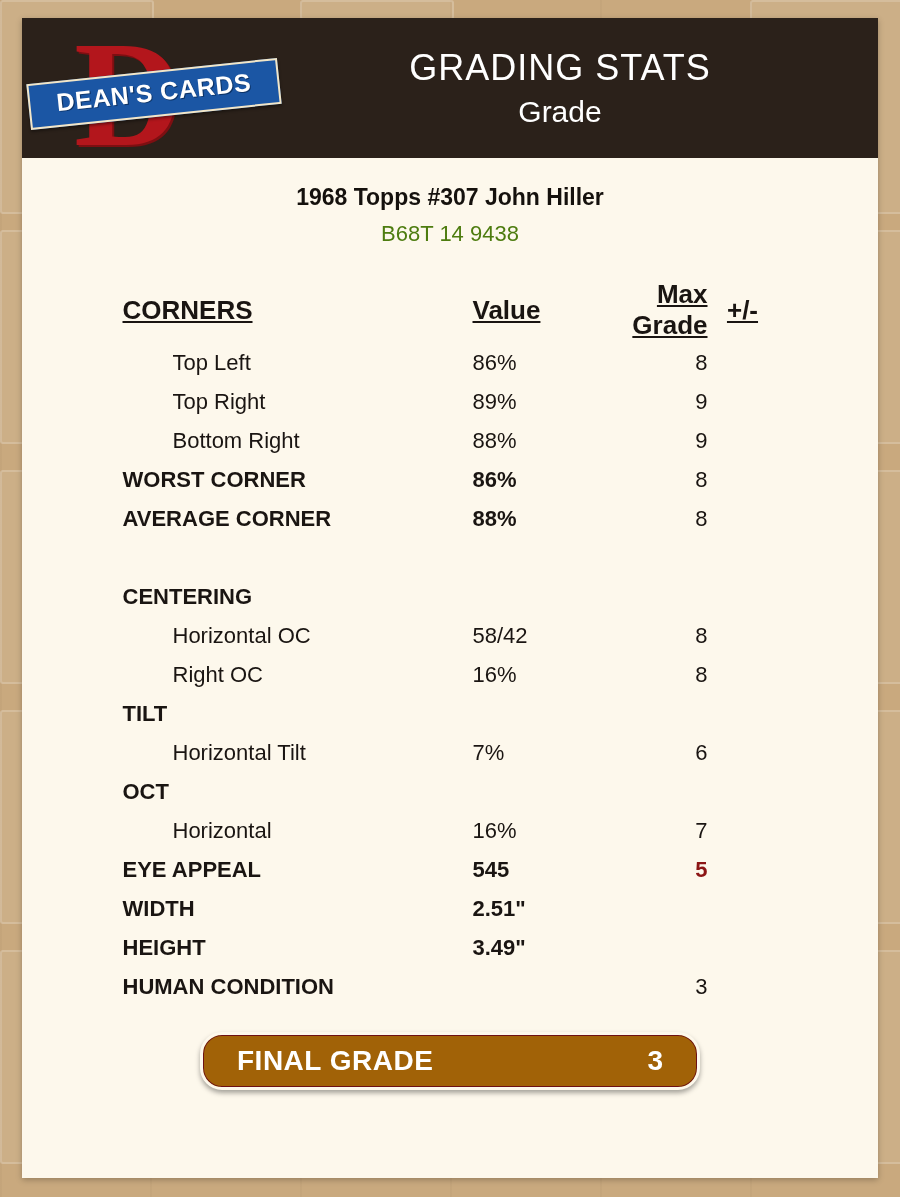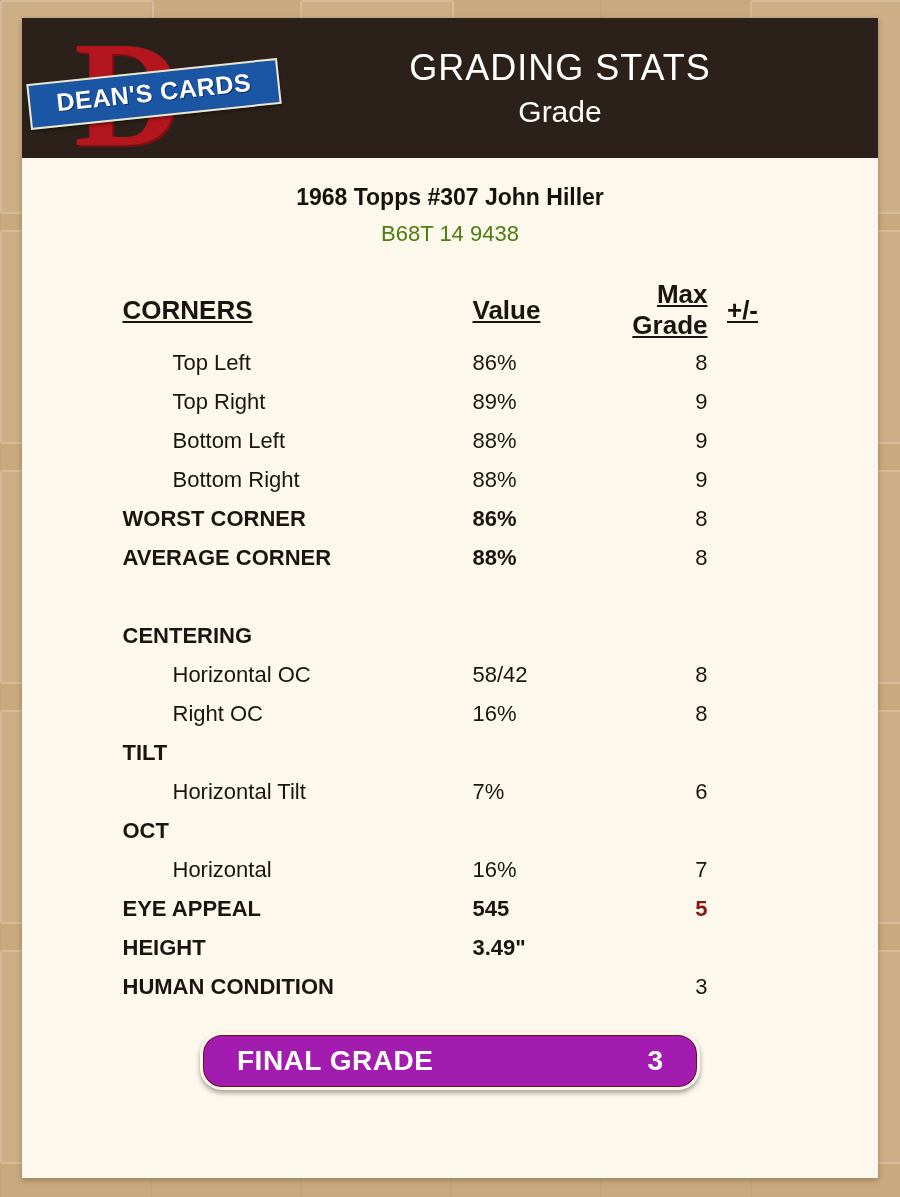--- a/index.html
+++ b/index.html
@@ -218,12 +218,6 @@
             <td class="c-pm"></td>
           </tr>
           <tr class="sub">
-            <td class="c-label">Bottom Left</td>
-            <td class="c-value">88%</td>
-            <td class="c-max">9</td>
-            <td class="c-pm"></td>
-          </tr>
-          <tr class="sub">
             <td class="c-label">Bottom Right</td>
             <td class="c-value">88%</td>
             <td class="c-max">9</td>

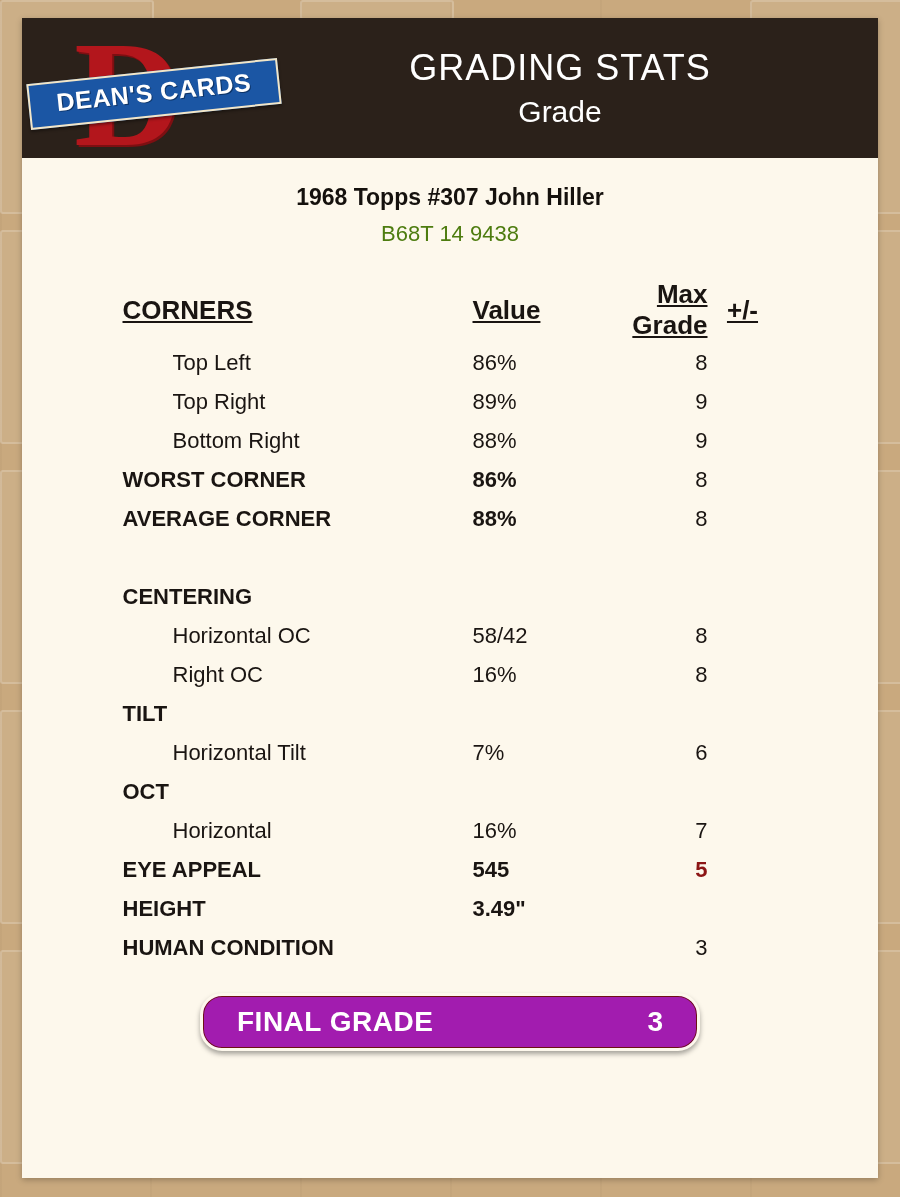--- a/index.html
+++ b/index.html
@@ -290,6 +290,12 @@
             <td class="c-pm"></td>
           </tr>
           <tr>
+            <td class="c-label bold">WIDTH</td>
+            <td class="c-value bold">2.51"</td>
+            <td class="c-max"></td>
+            <td class="c-pm"></td>
+          </tr>
+          <tr>
             <td class="c-label bold">HEIGHT</td>
             <td class="c-value bold">3.49"</td>
             <td class="c-max"></td>

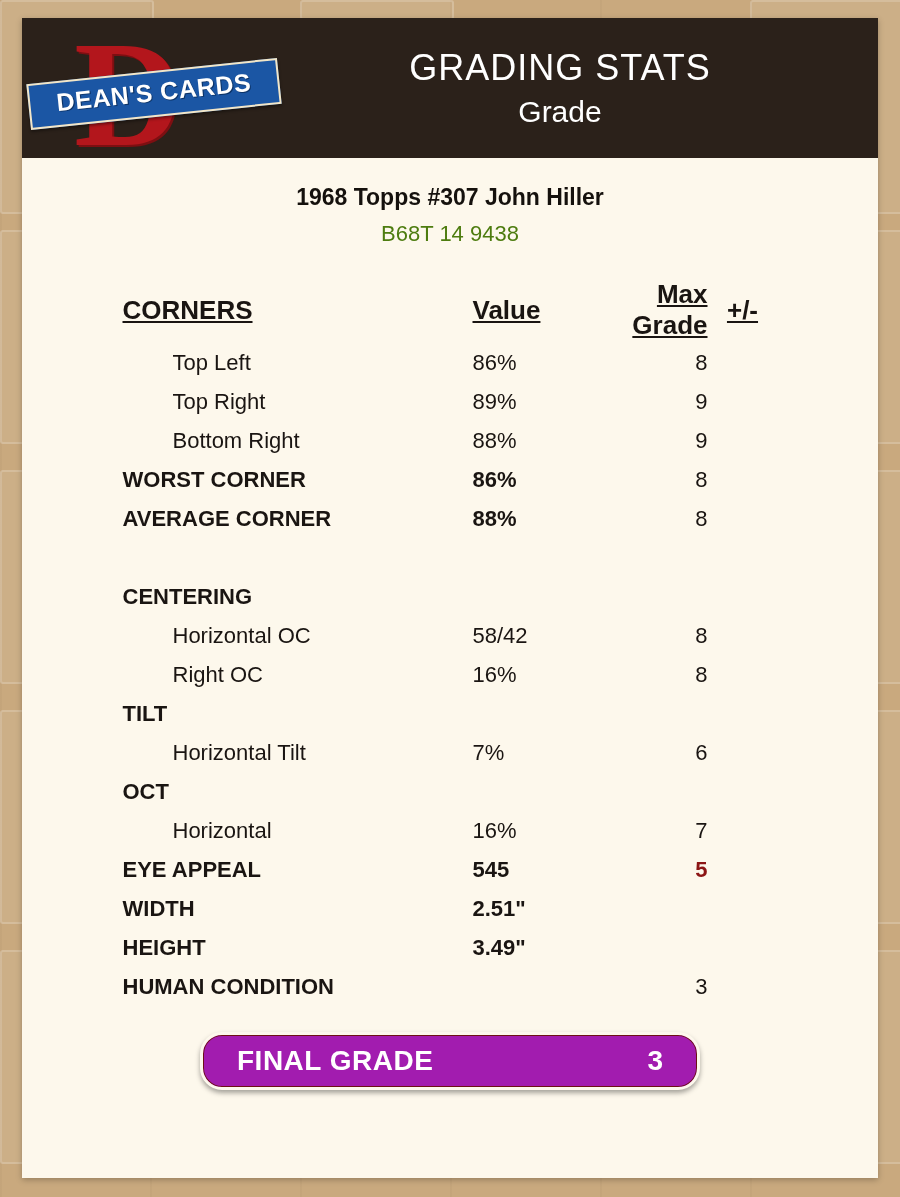--- a/index.html
+++ b/index.html
@@ -147,7 +147,7 @@
     position: relative;
   }
   .final {
-    background: #a21caf;
+    background: #a16207;
     border: 3px solid #fdf8ec;
     border-radius: 22px;
     box-shadow: 0 3px 5px rgba(0,0,0,0.35), inset 0 0 0 1px #6d1014;

